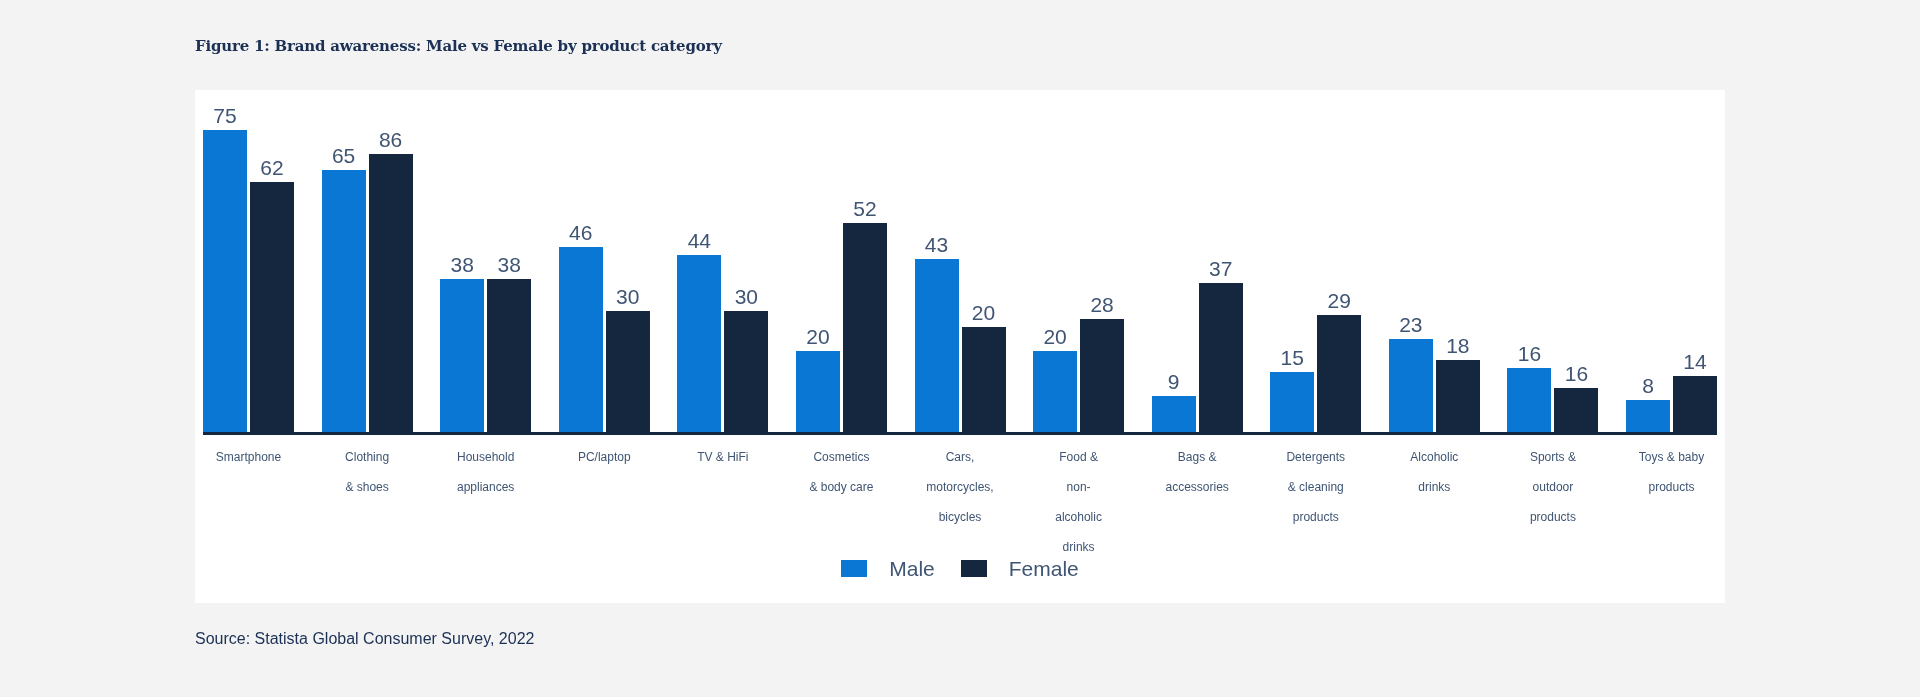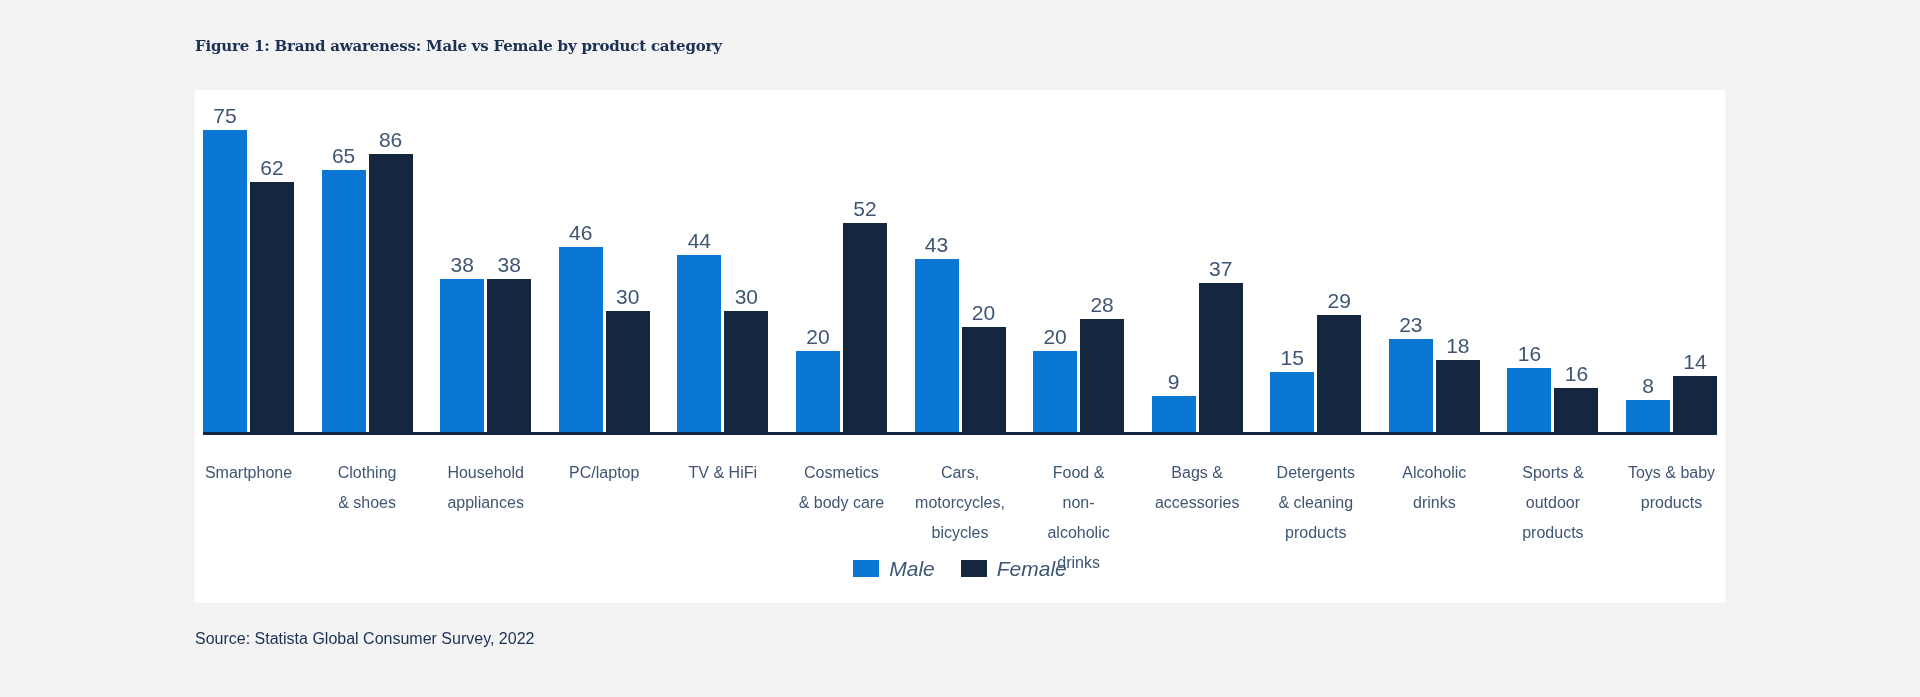--- a/index.html
+++ b/index.html
@@ -96,9 +96,9 @@
   }
   .cat-label {
     position: absolute;
-    top: 16px;
+    top: 0;
     text-align: center;
-    font-size: 16px;
+    font-size: 12px;
     line-height: 30px;
     color: #3f5573;
   }

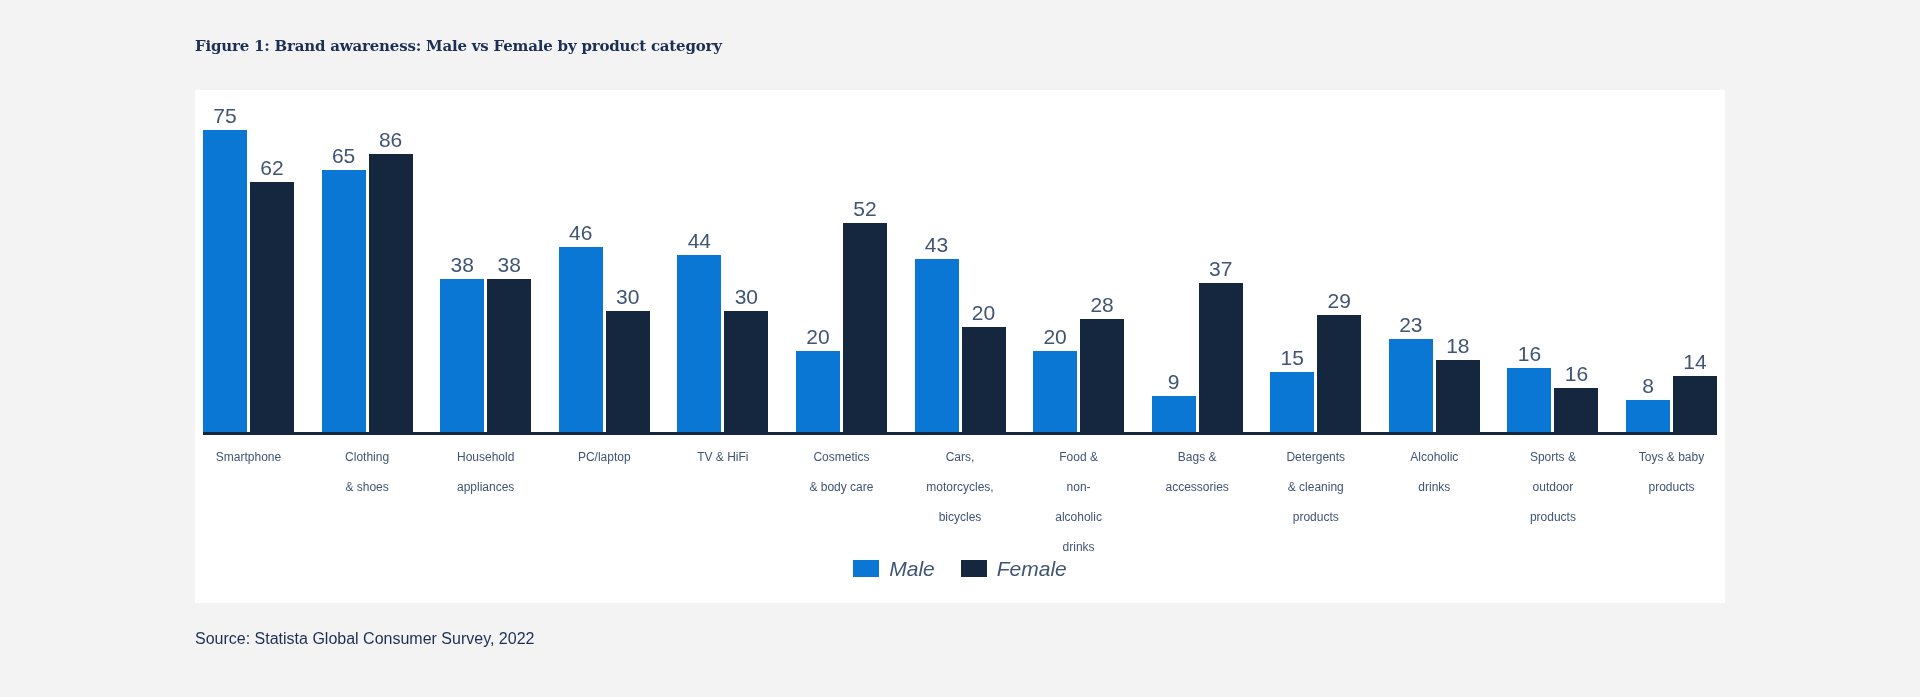--- a/index.html
+++ b/index.html
@@ -118,8 +118,7 @@
   .legend-item {
     display: flex;
     align-items: center;
-    gap: 10px;
-    font-style: italic;
+    gap: 22px;
   }
   .legend-swatch {
     width: 26px;

